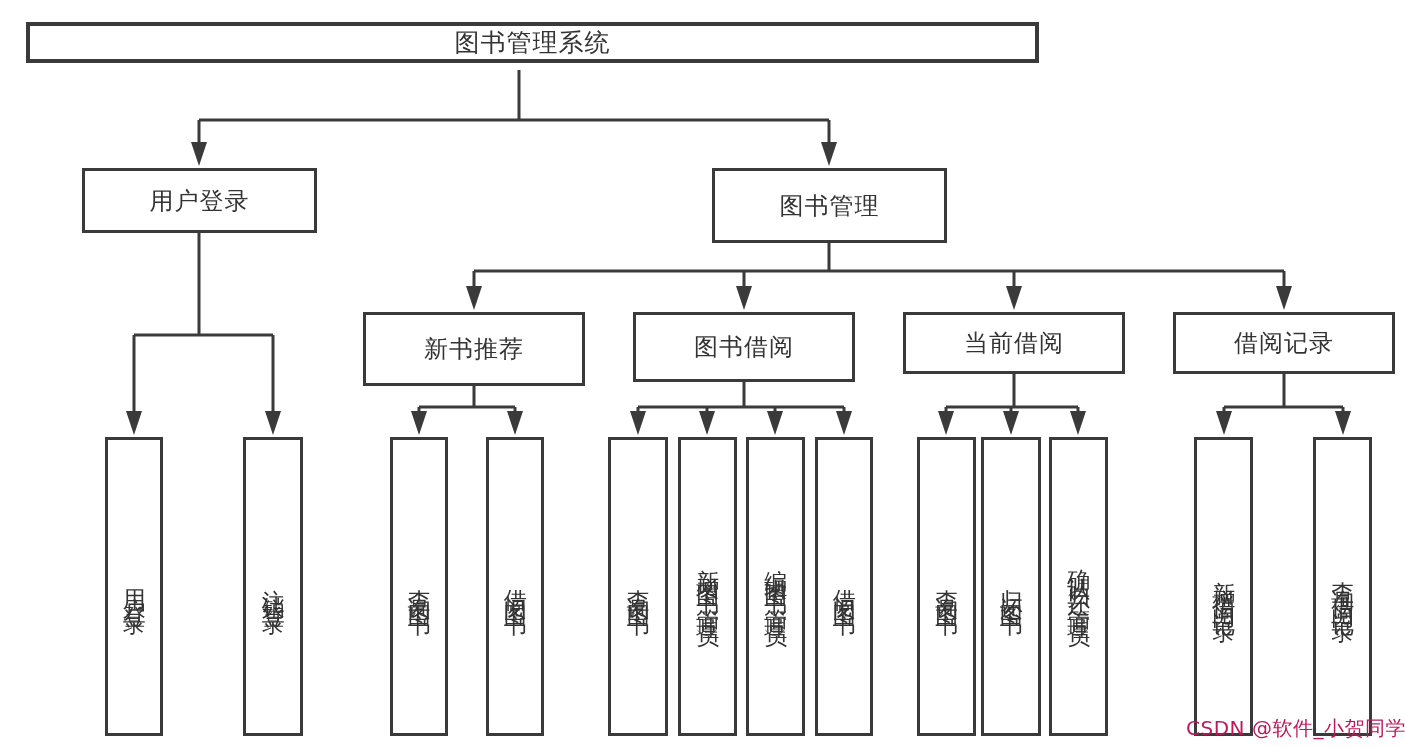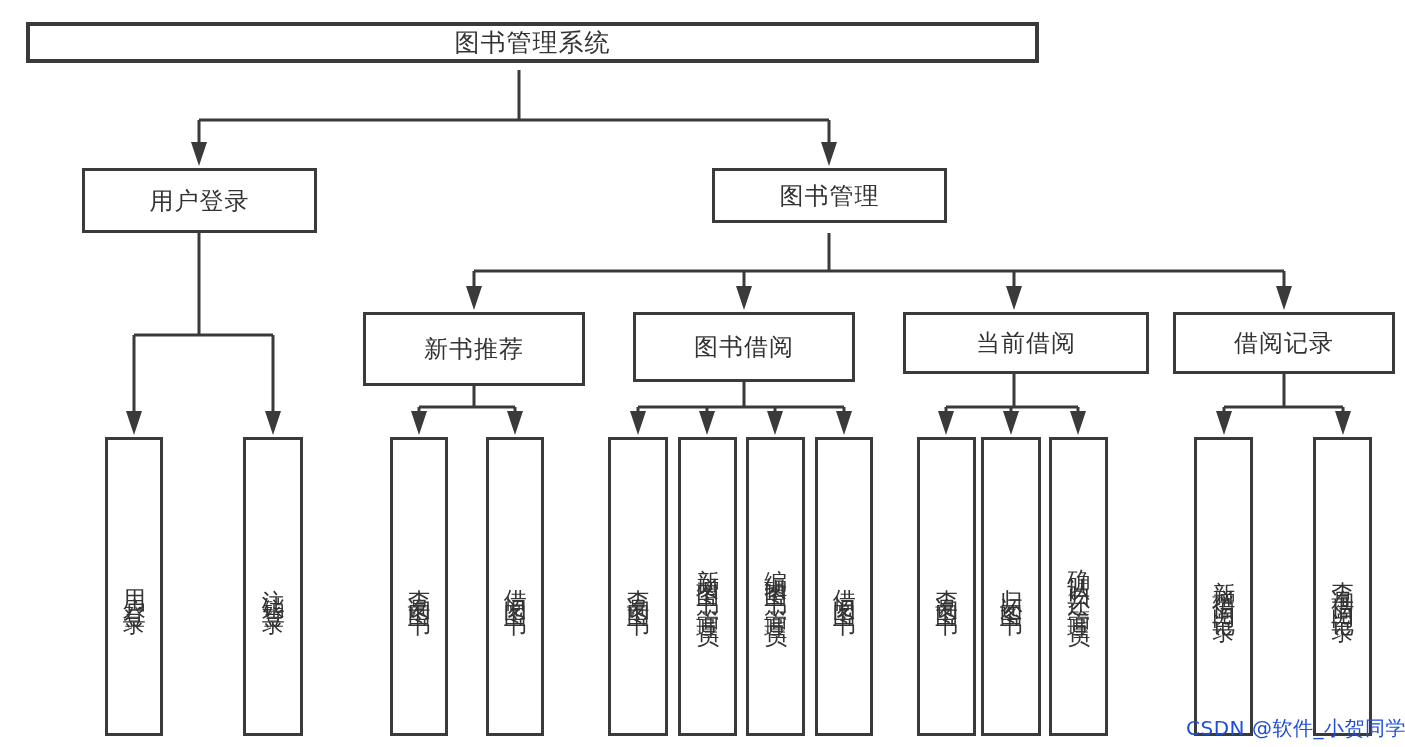--- a/index.html
+++ b/index.html
@@ -95,7 +95,7 @@
   <div class="node lvl2" style="left:82px; top:168px; width:235px; height:65px;">
     <span class="hlabel">用户登录</span>
   </div>
-  <div class="node lvl2" style="left:712px; top:168px; width:235px; height:55px;">
+  <div class="node lvl2" style="left:712px; top:168px; width:235px; height:75px;">
     <span class="hlabel">图书管理</span>
   </div>
 

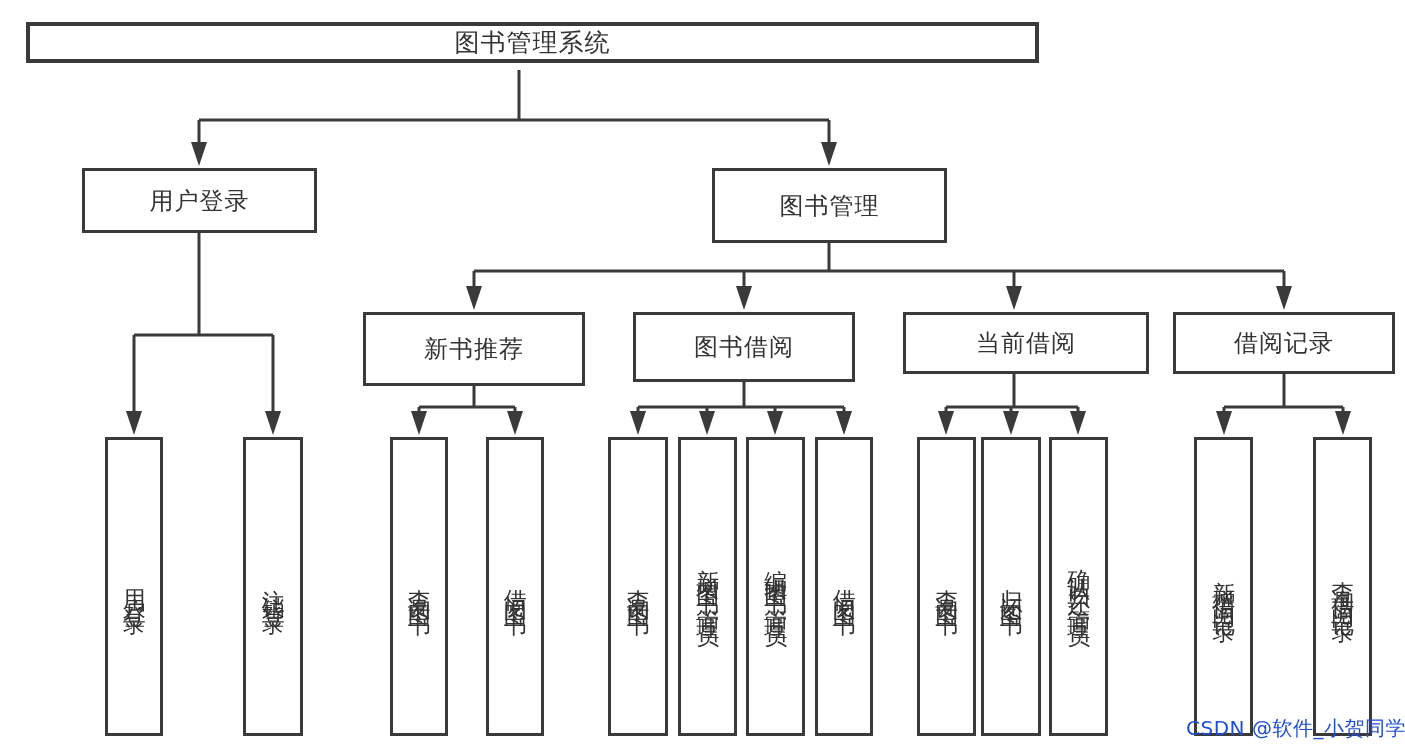--- a/index.html
+++ b/index.html
@@ -105,7 +105,7 @@
   <div class="node lvl3" style="left:633px; top:312px; width:222px; height:70px;">
     <span class="hlabel">图书借阅</span>
   </div>
-  <div class="node lvl3" style="left:903px; top:312px; width:246px; height:62px;">
+  <div class="node lvl3" style="left:903px; top:312px; width:222px; height:62px;">
     <span class="hlabel">当前借阅</span>
   </div>
   <div class="node lvl3" style="left:1173px; top:312px; width:222px; height:62px;">

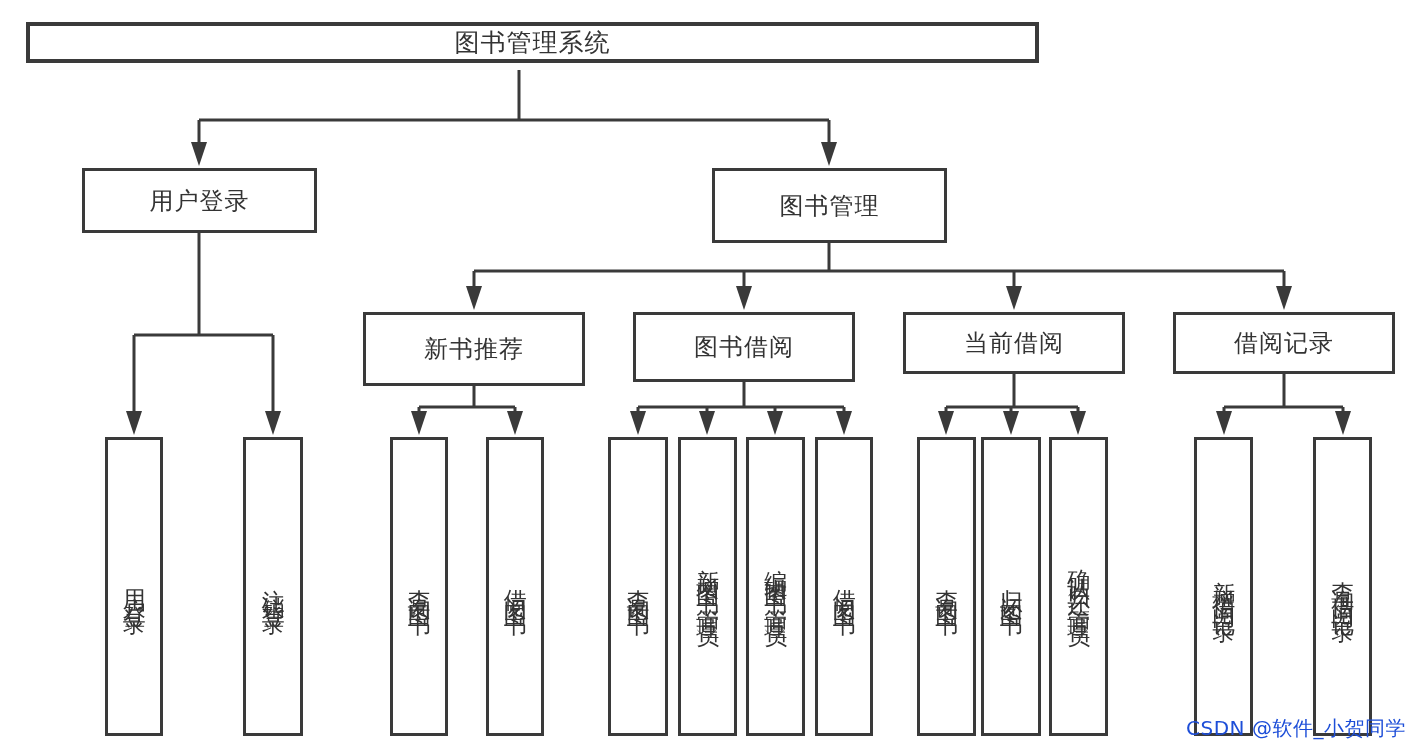--- a/index.html
+++ b/index.html
@@ -44,7 +44,7 @@
     left: 1186px;
     top: 715px;
     font-size: 20px;
-    color: #1d4ed8;
+    color: #be185d;
     letter-spacing: 0.5px;
     white-space: nowrap;
     z-index: 5;

